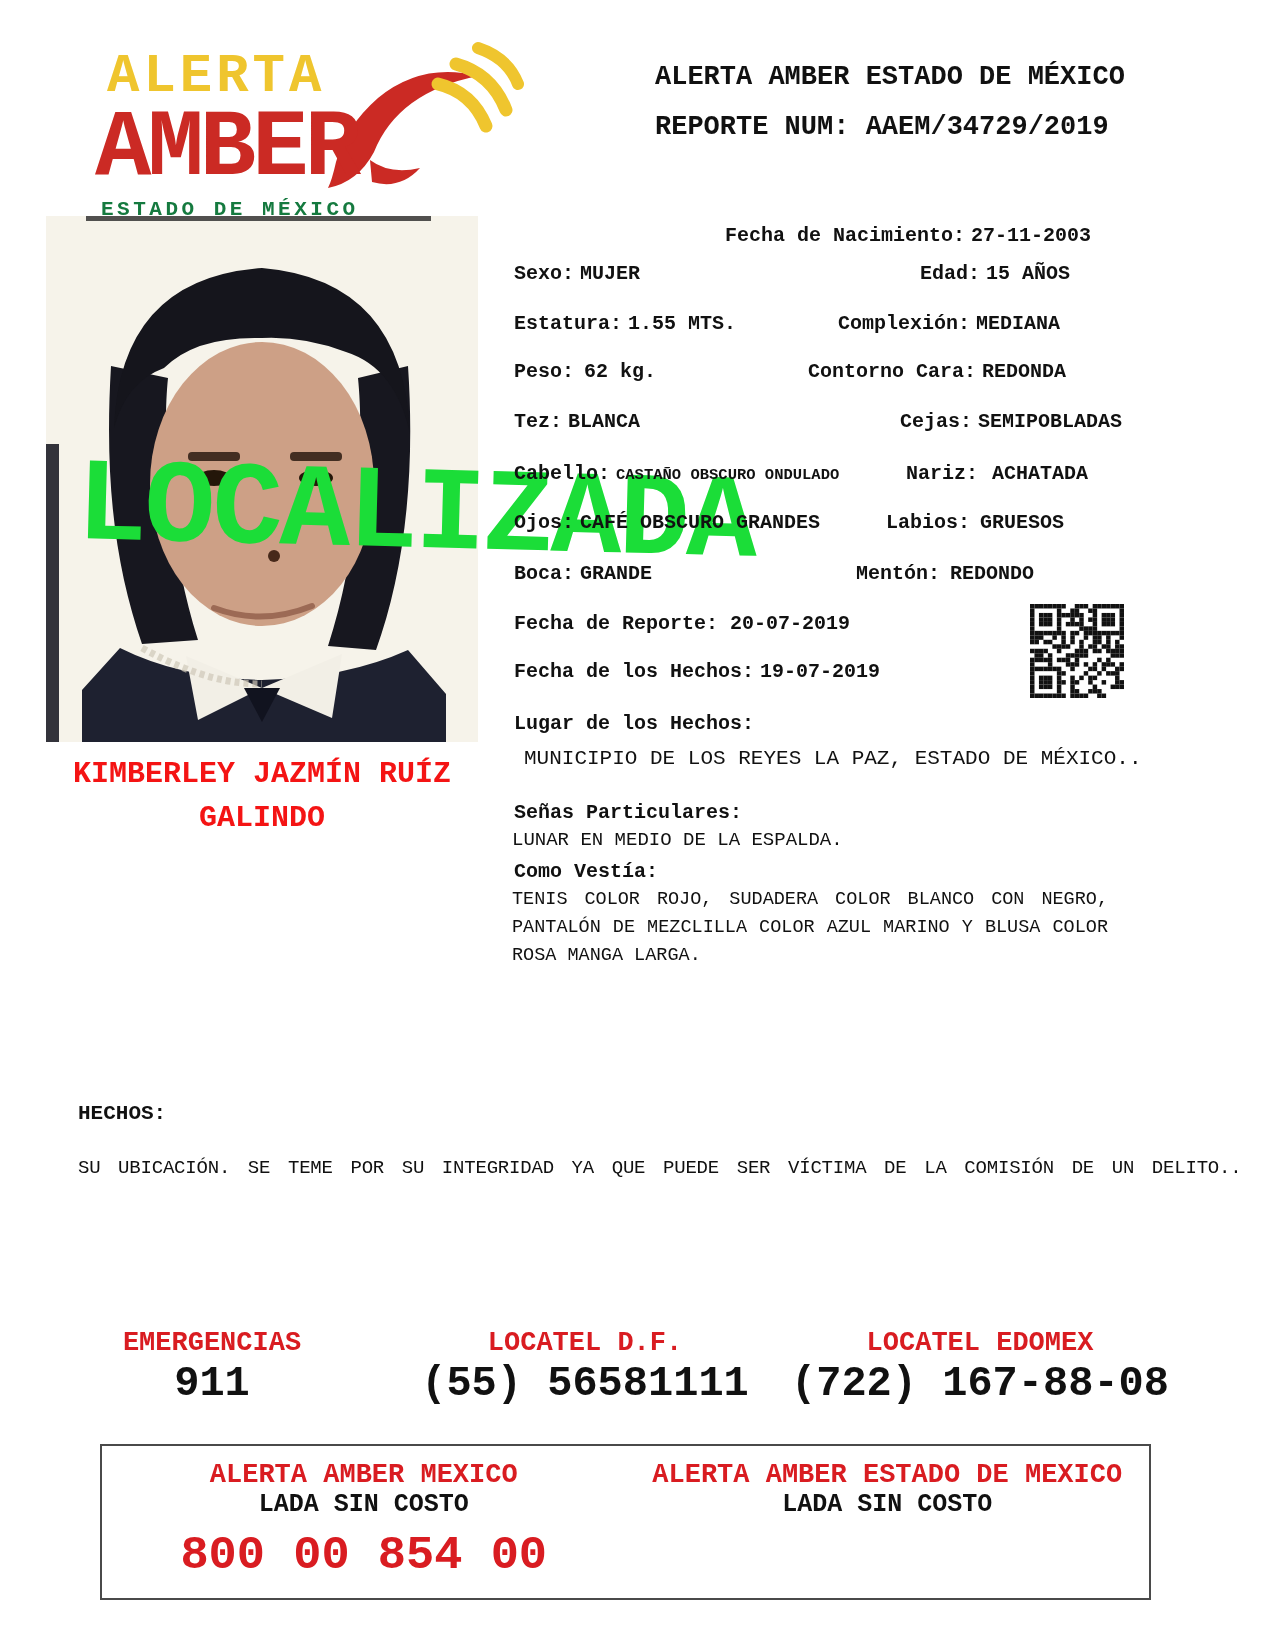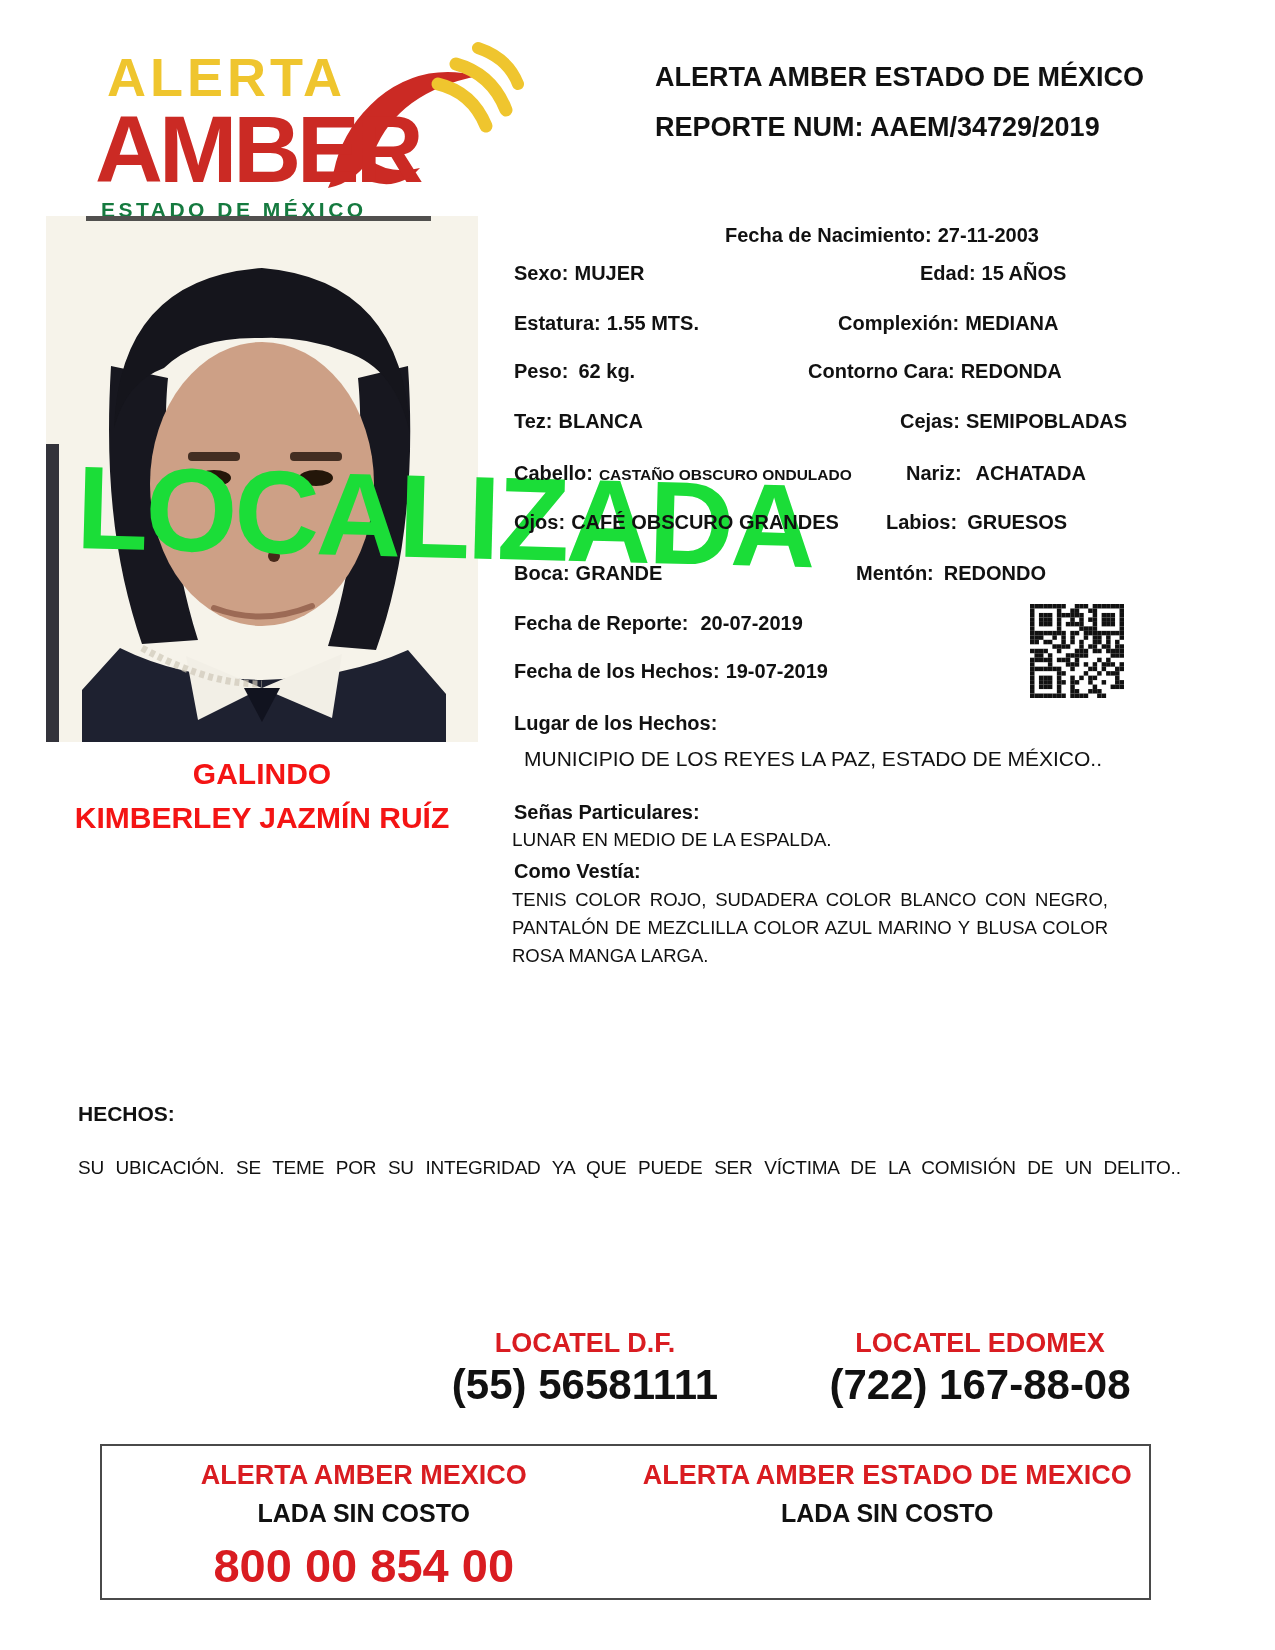--- a/index.html
+++ b/index.html
@@ -4,7 +4,7 @@
 <style>
   html,body{margin:0;padding:0;background:#fff;}
   .page{position:relative;width:1275px;height:1610px;background:#fff;overflow:hidden;
-        font-family:Liberation Sans, sans-serif;color:var(--text-black,#111);}
+        font-family:Liberation Mono, monospace;color:var(--text-black,#111);}
 
   
   .logo{position:absolute;left:95px;top:40px;width:360px;height:180px;}

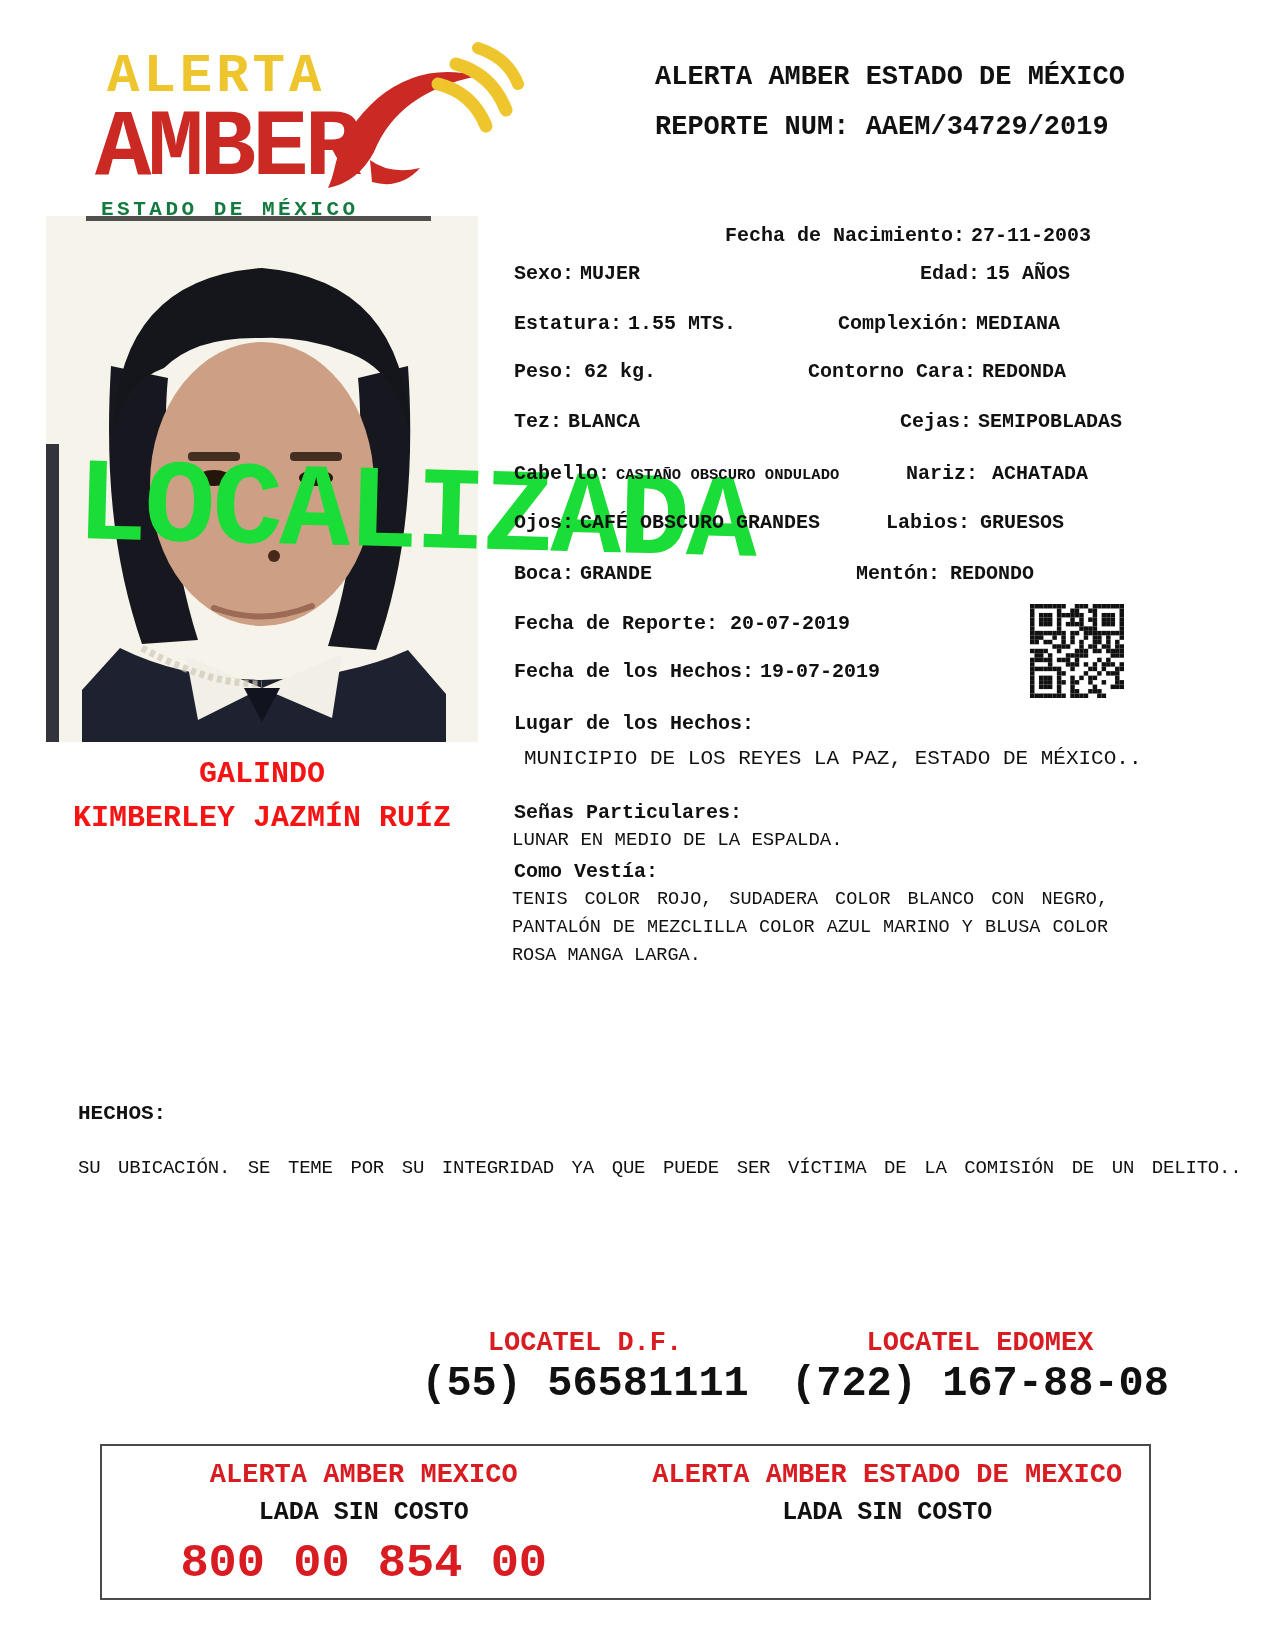--- a/index.html
+++ b/index.html
@@ -115,8 +115,8 @@
   </div>
 
   <div class="name">
+    <div>KIMBERLEY JAZMÍN RUÍZ</div>
     <div>GALINDO</div>
-    <div>KIMBERLEY JAZMÍN RUÍZ</div>
   </div>
 
   <div class="watermark">LOCALIZADA</div>

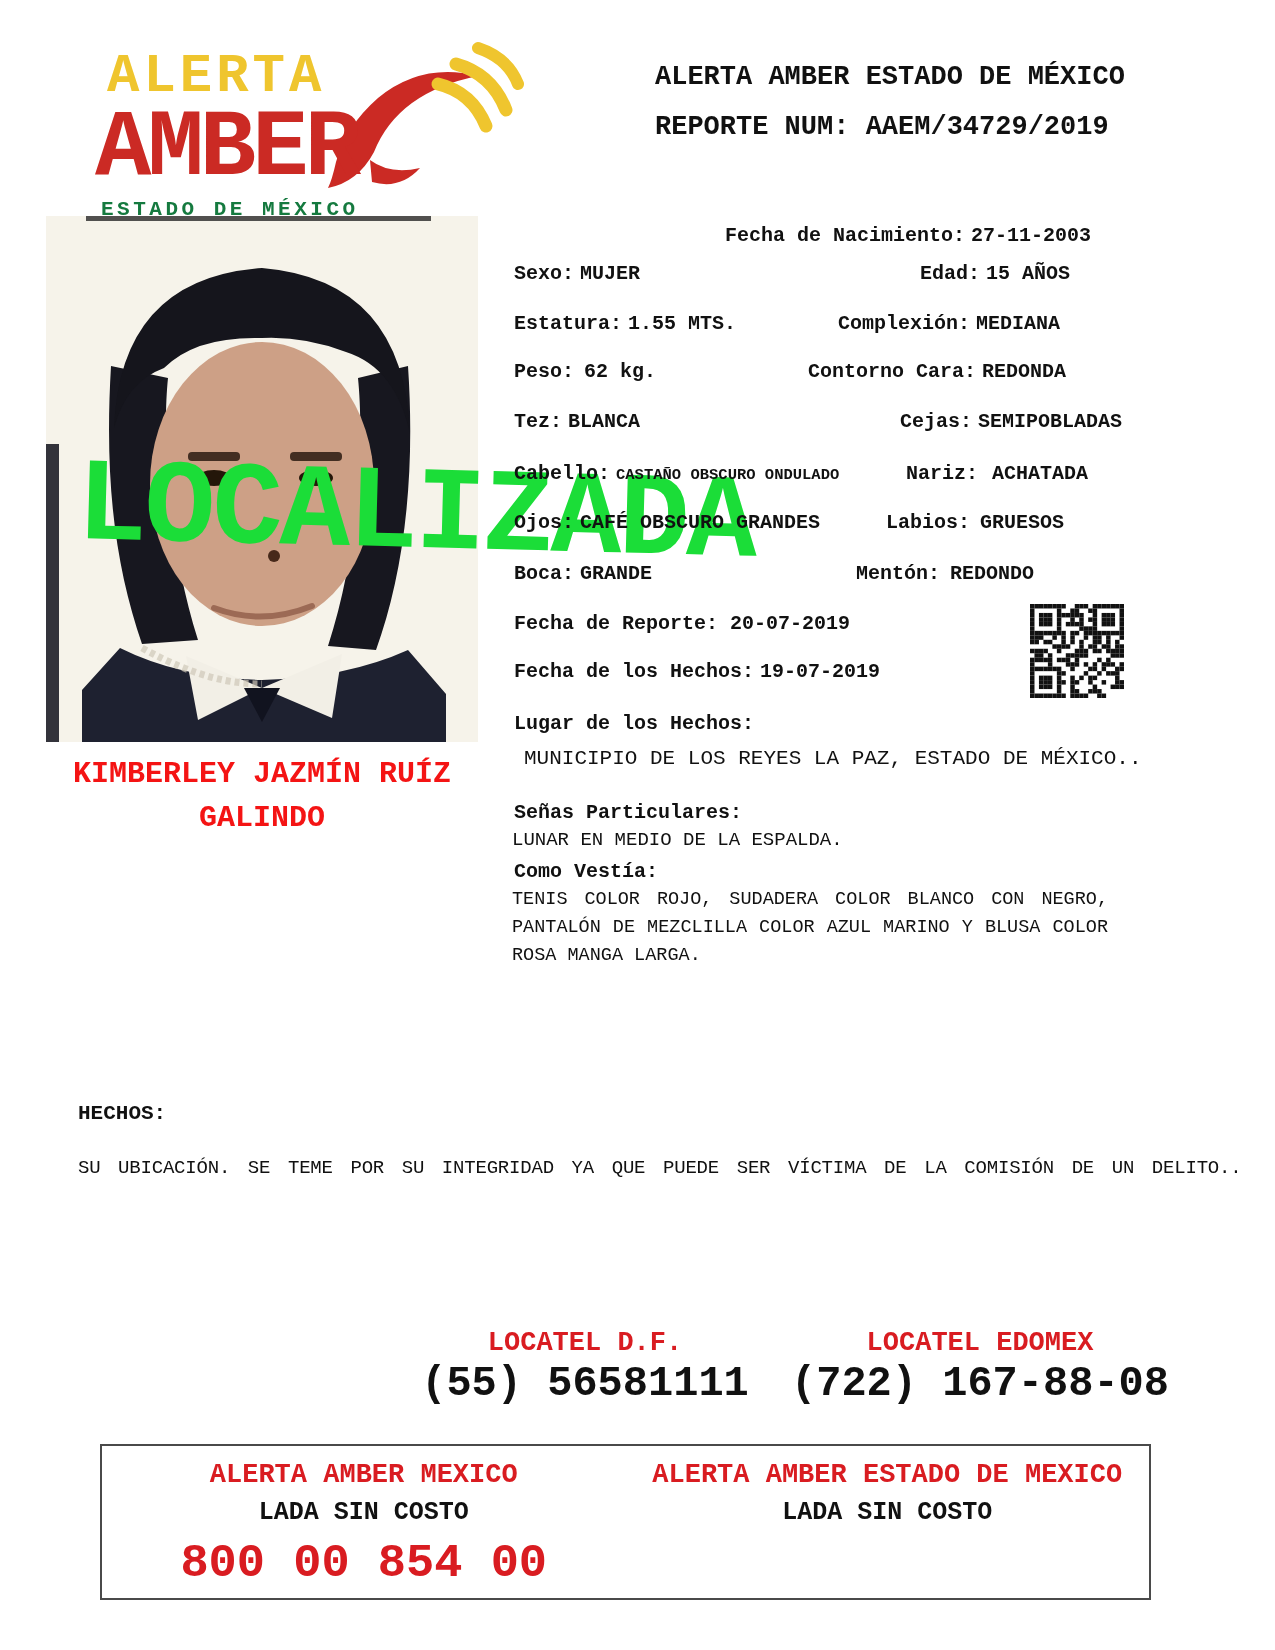--- a/index.html
+++ b/index.html
@@ -447,6 +447,10 @@
   <div class="hechos-label">HECHOS:</div>
   <div class="hechos-l2">SU UBICACIÓN. SE TEME POR SU INTEGRIDAD YA QUE PUEDE SER VÍCTIMA DE LA COMISIÓN DE UN DELITO..</div>
 
+  <div class="em-col em1">
+    <div class="em-label">EMERGENCIAS</div>
+    <div class="em-number">911</div>
+  </div>
   <div class="em-col em2">
     <div class="em-label">LOCATEL D.F.</div>
     <div class="em-number">(55) 56581111</div>

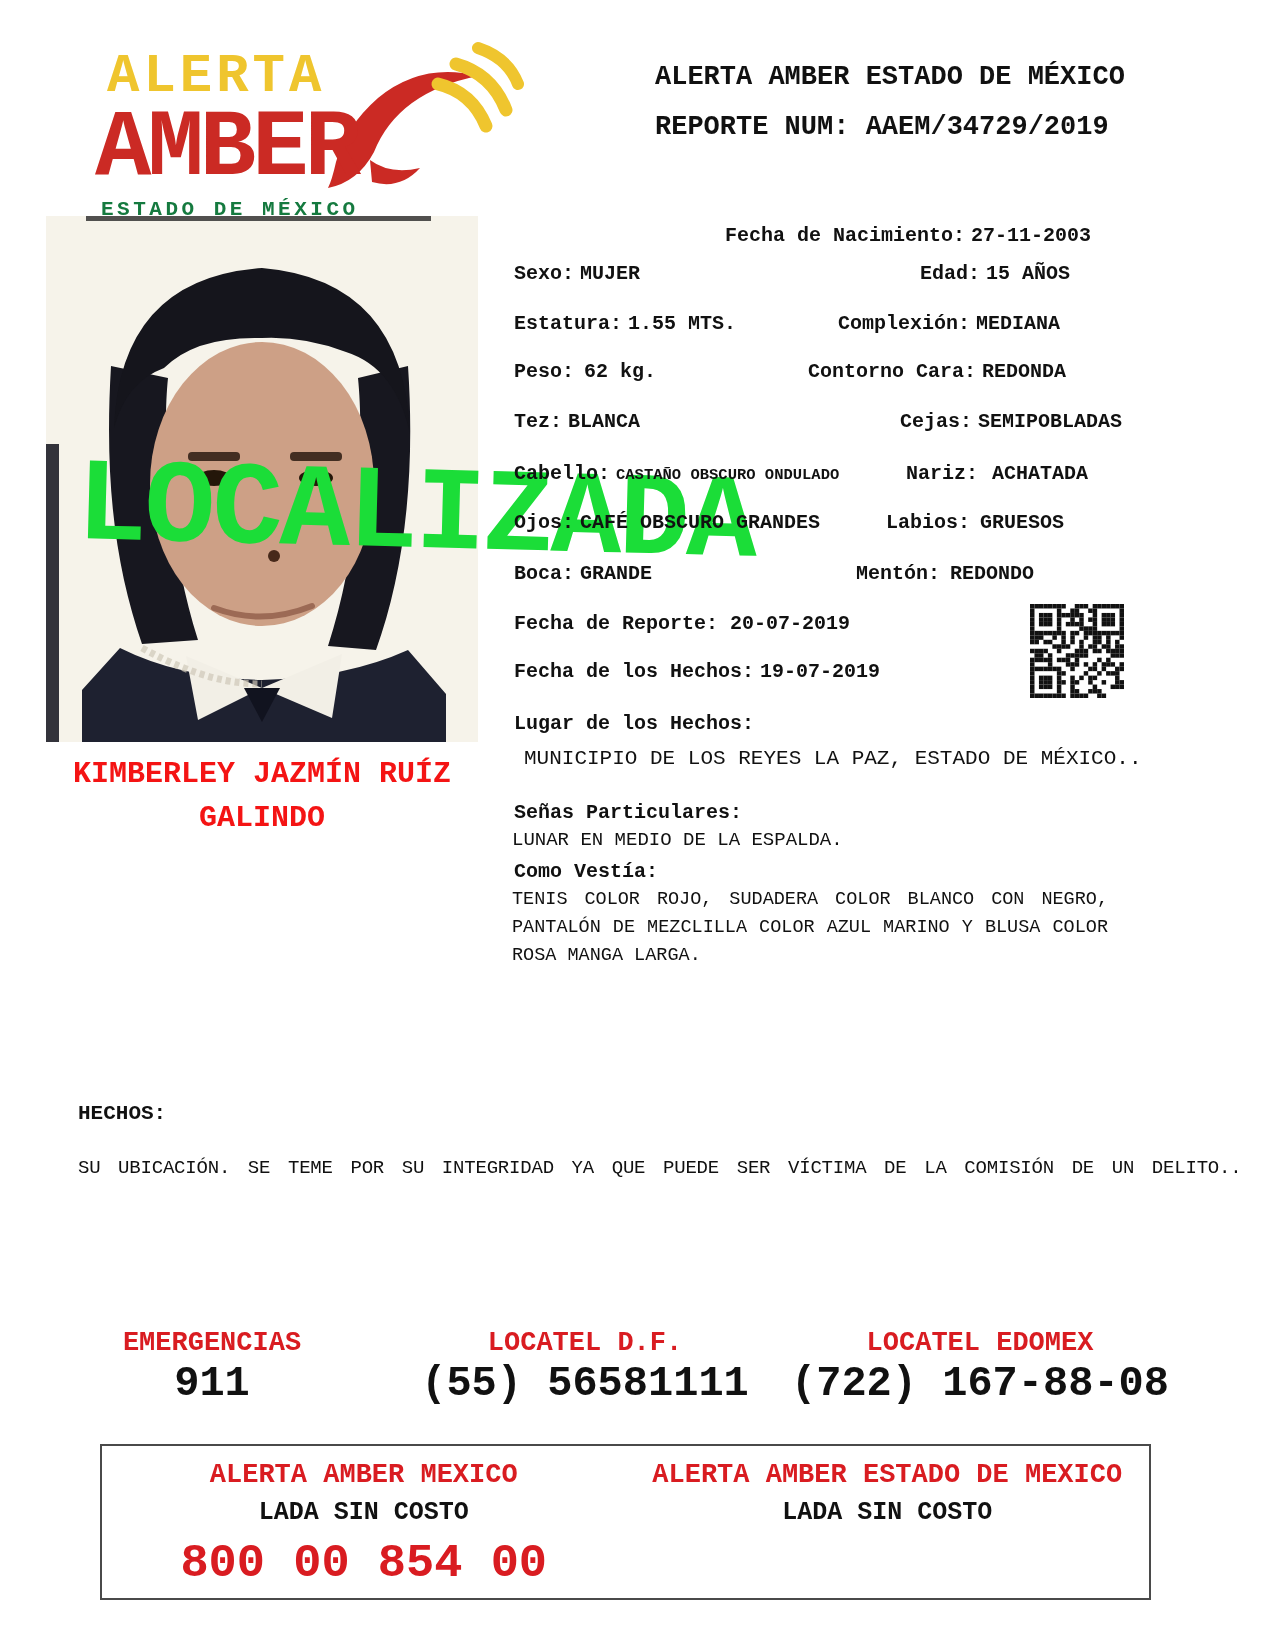--- a/index.html
+++ b/index.html
@@ -67,7 +67,7 @@
             border:2px solid #4a4a4a;display:flex;z-index:2;}
   .lada-cell{width:50%;text-align:center;padding-top:14px;}
   .lada-title{font-size:27px;font-weight:bold;color:var(--accent-red,#e3201f);white-space:nowrap;}
-  .lada-sub{font-size:25px;font-weight:bold;color:#111;margin-top:8px;}
+  .lada-sub{font-size:25px;font-weight:bold;color:#111;margin-top:0px;}
   .lada-number{font-size:47px;font-weight:bold;color:var(--accent-red,#e3201f);margin-top:10px;white-space:nowrap;}
 </style>
 </head>

